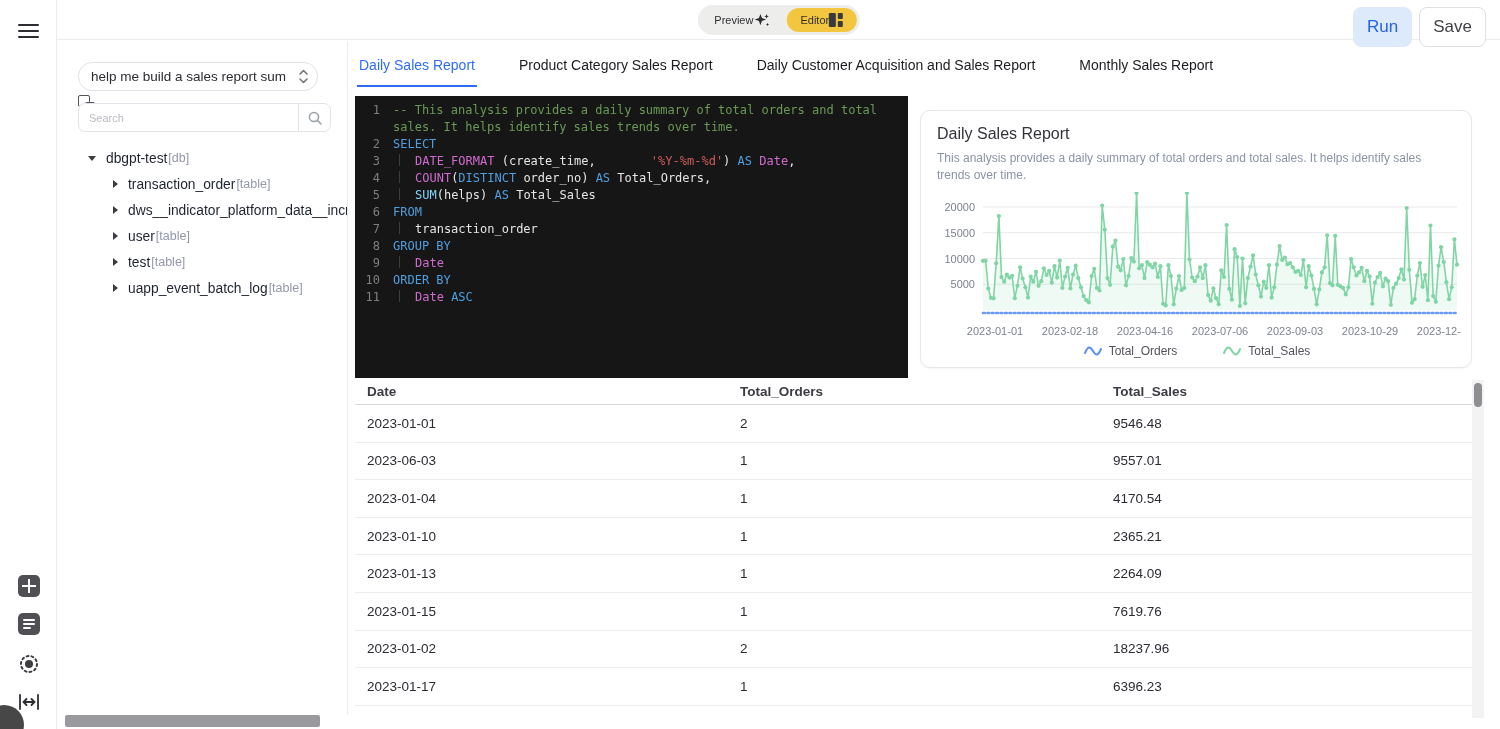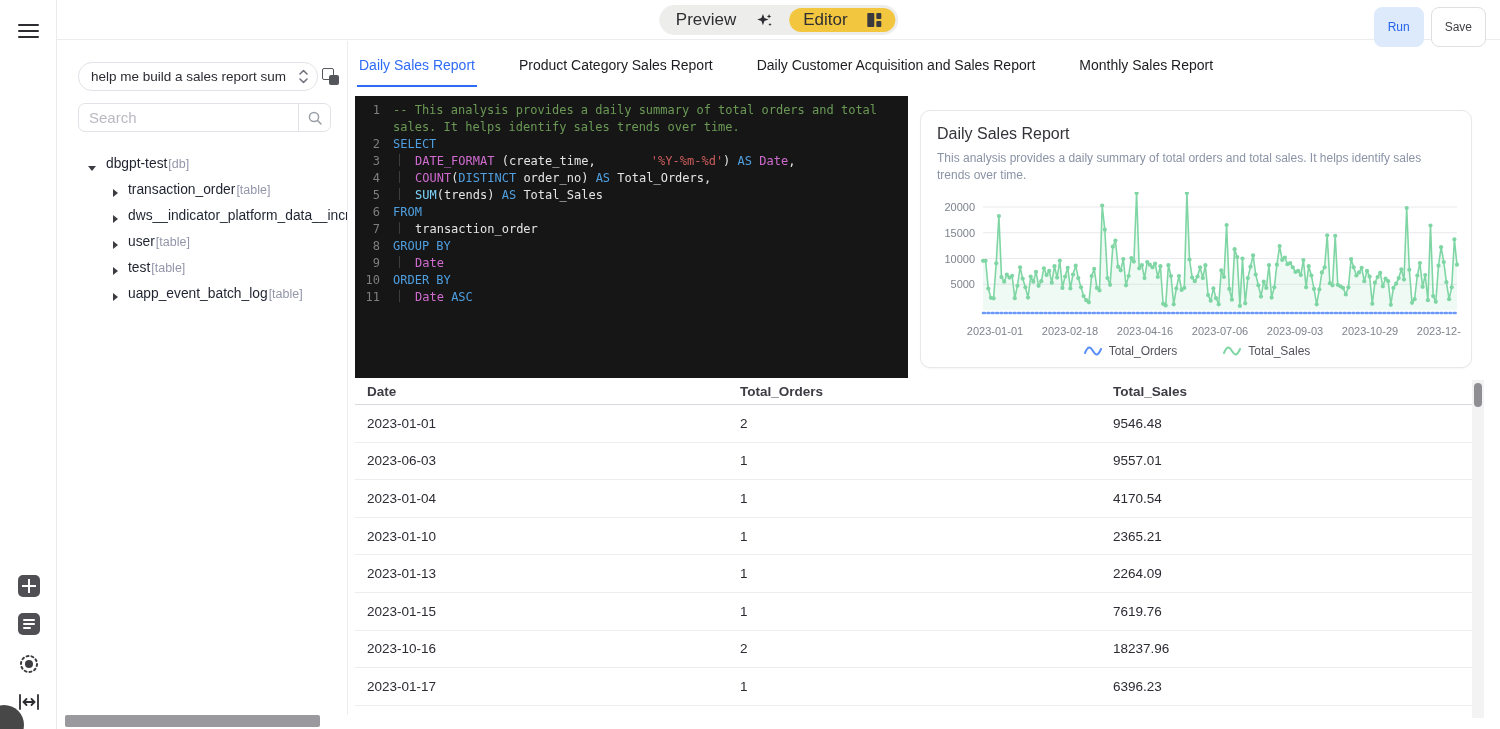--- a/index.html
+++ b/index.html
@@ -29,8 +29,8 @@
   .seg-toggle { position:absolute; left:50%; transform:translateX(-50%); top:5px; height:30px;
     background:#ededeb; border-radius:16px; display:flex; align-items:center; padding:3px; gap:2px; }
   .seg-btn { height:24px; border-radius:13px; border:none; background:transparent;
-    font-family:inherit; font-size:17px; color:#2f2f33; padding:0 14px;
-    display:flex; align-items:center; gap:20px; cursor:pointer; }
+    font-family:inherit; font-size:11px; color:#2f2f33; padding:0 14px;
+    display:flex; align-items:center; gap:0; cursor:pointer; }
   .seg-btn.active { background:#f2c63e; font-weight:500;align-items:center; }
   .blocks-icon { display:inline-grid; grid-template-columns:7px 5px; grid-template-rows:6px 6px; gap:1.5px; }
   .blocks-icon b { background:#3a3a3e; border-radius:1px; }

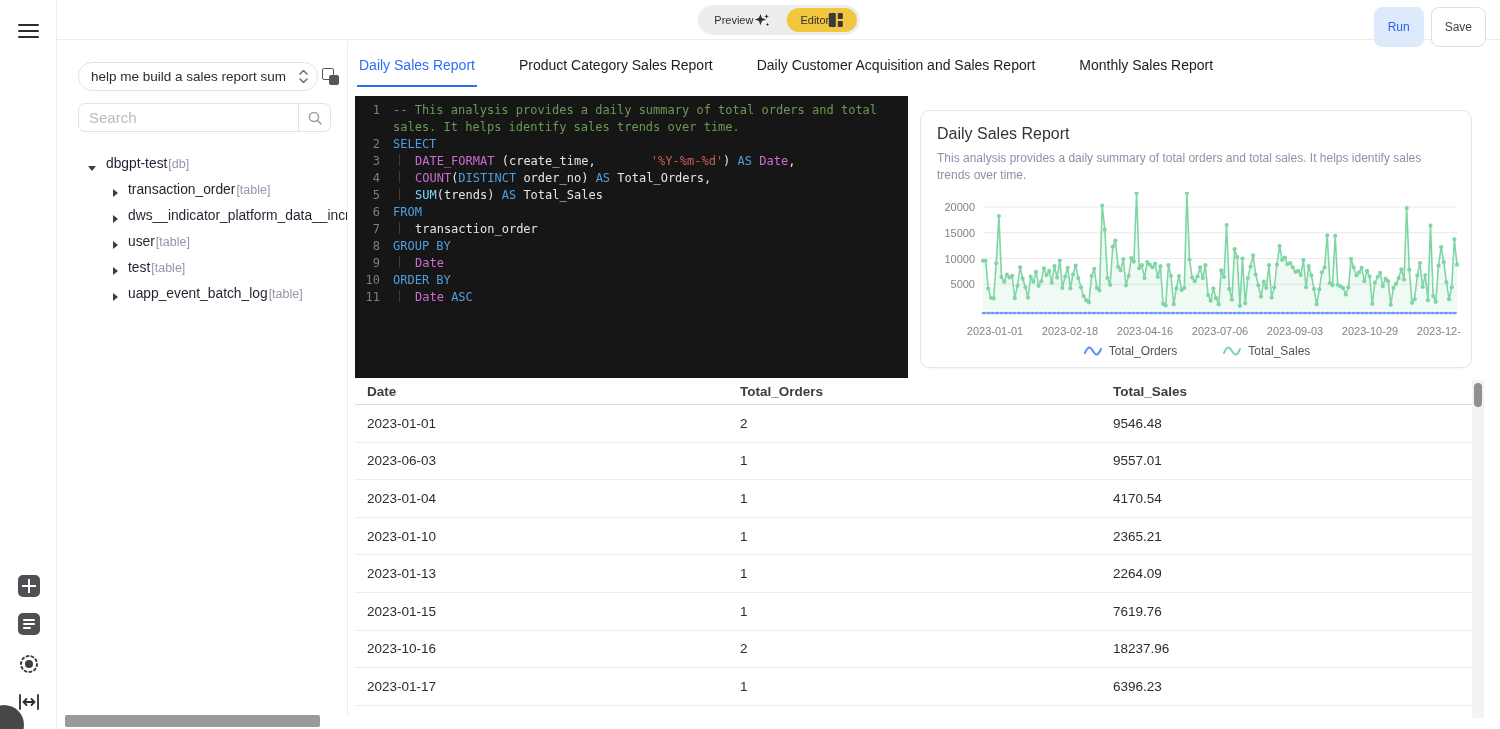--- a/index.html
+++ b/index.html
@@ -36,7 +36,7 @@
   .blocks-icon b { background:#3a3a3e; border-radius:1px; }
   .blocks-icon b:nth-child(1){ grid-row:1 / span 2; }
   .hdr-actions { position:absolute; right:14px; top:7px; display:flex; gap:7px; }
-  .btn { height:40px; padding:16px 13px; border-radius:8px; font-family:inherit; font-size:12px;
+  .btn { height:40px; padding:16px 13px; border-radius:8px; font-family:inherit; font-size:17px;
     display:flex; align-items:center; cursor:pointer; border:1px solid transparent; }
   .btn.run  { background:#dceafc; color:#2563eb; border-color:#dceafc; }
   .btn.save { background:#fff; color:#3f3f46; border-color:#dedee3; }

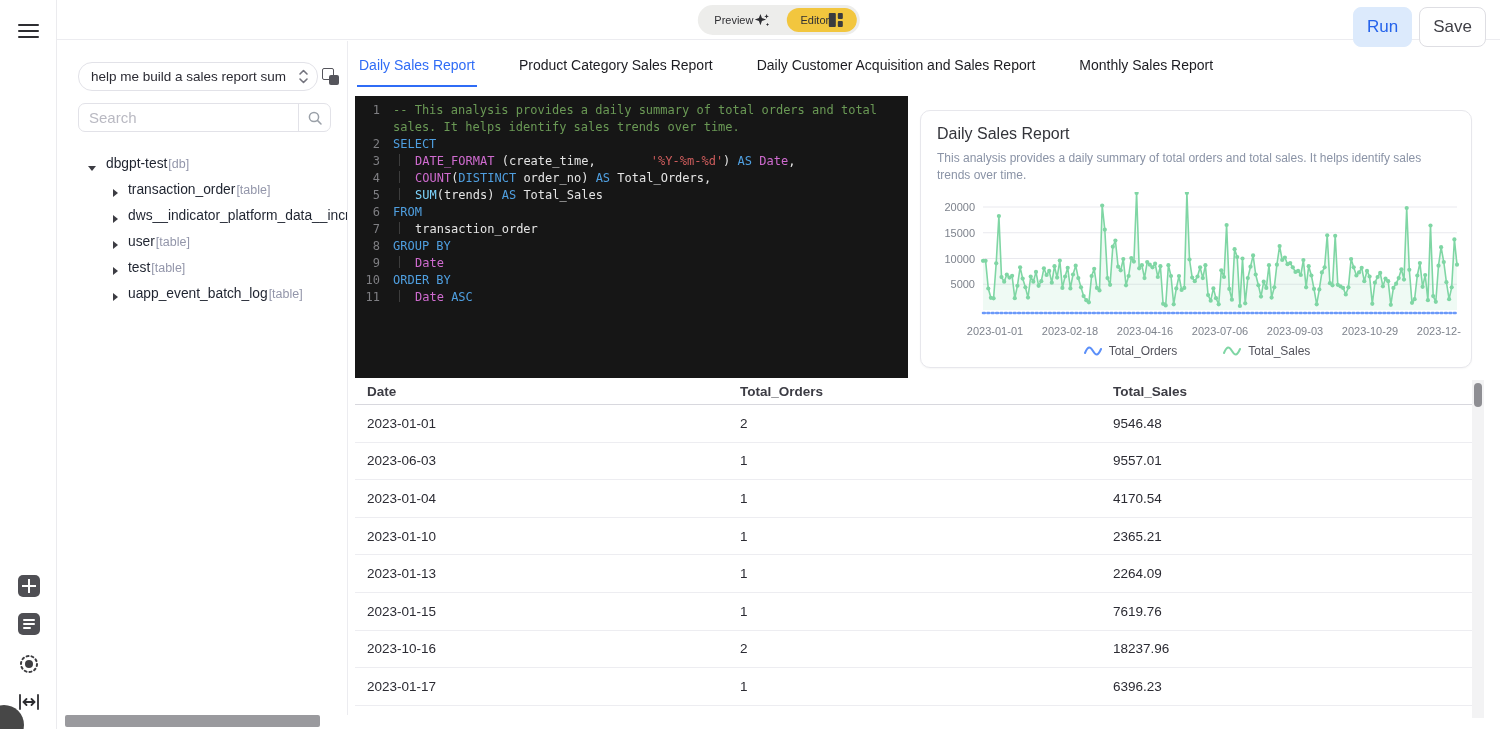--- a/index.html
+++ b/index.html
@@ -44,7 +44,7 @@
   
   .tree-panel { position:absolute; left:58px; top:41px; width:290px; height:674px;
     background:#fff; border-right:1px solid #ececf0; overflow:hidden; }
-  .prompt-row { position:absolute; left:20px; top:21px; display:flex; align-items:center; gap:4px; }
+  .prompt-row { position:absolute; left:20px; top:21px; display:flex; gap:4px;flex-direction:column; }
   .prompt-select { width:240px; height:29px; border:1px solid #e2e2e8; border-radius:14px;
     display:flex; align-items:center; padding:0 8px 0 12px; cursor:pointer; background:#fff; }
   .prompt-select .val { flex:1; font-size:13.5px; color:#2b2b33; white-space:nowrap; overflow:hidden; }

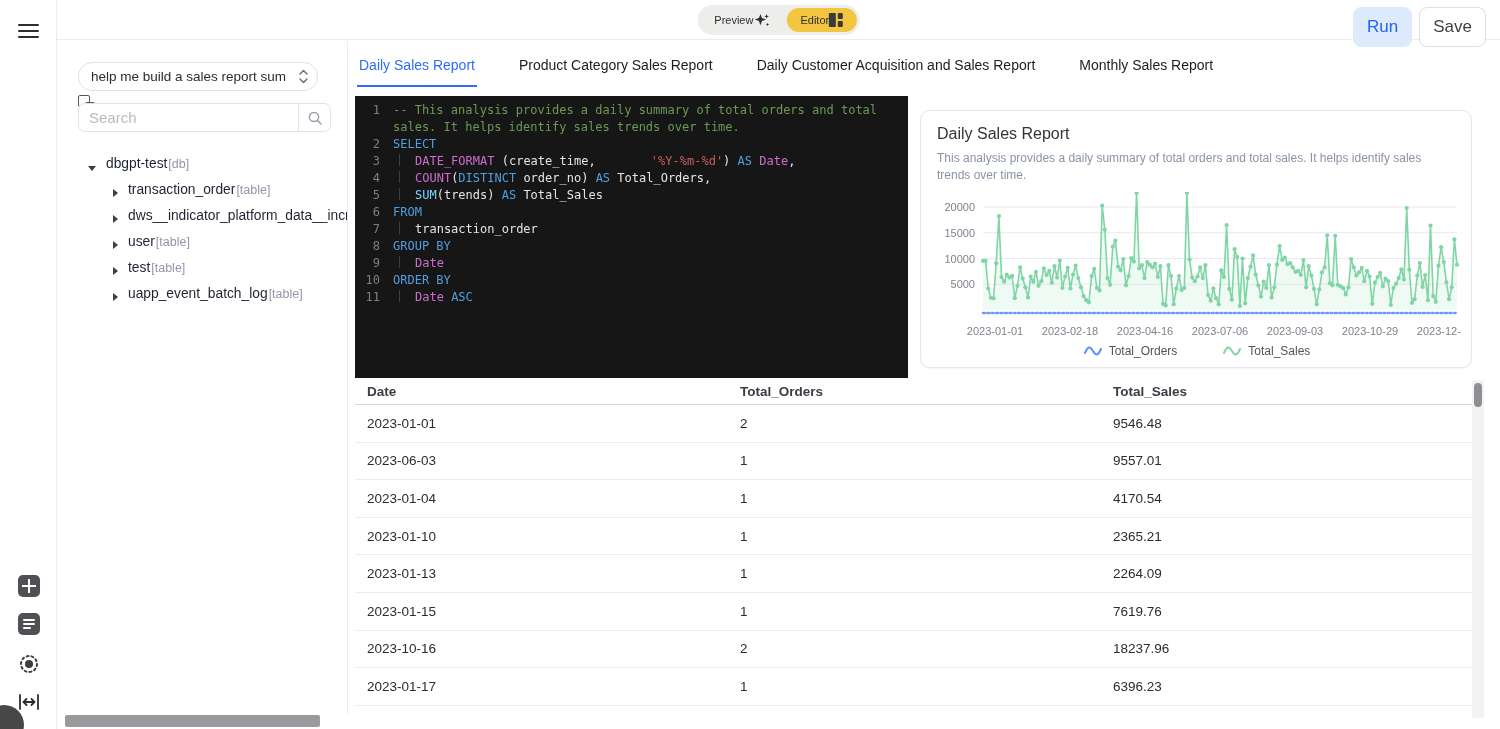--- a/index.html
+++ b/index.html
@@ -56,7 +56,7 @@
   .search-box { position:absolute; left:20px; top:62px; width:253px; height:29px;
     border:1px solid #e2e2e8; border-radius:7px; display:flex; align-items:stretch; background:#fff; }
   .search-box input { flex:1; border:none; outline:none; padding:0 10px; font-family:inherit;
-    font-size:15px; color:#2b2b33; background:transparent; }
+    font-size:11px; color:#2b2b33; background:transparent; }
   .search-box input::placeholder { color:#b9b9c2; }
   .search-btn { width:32px; border-left:1px solid #e2e2e8; display:flex; align-items:center;
     justify-content:center; cursor:pointer; }

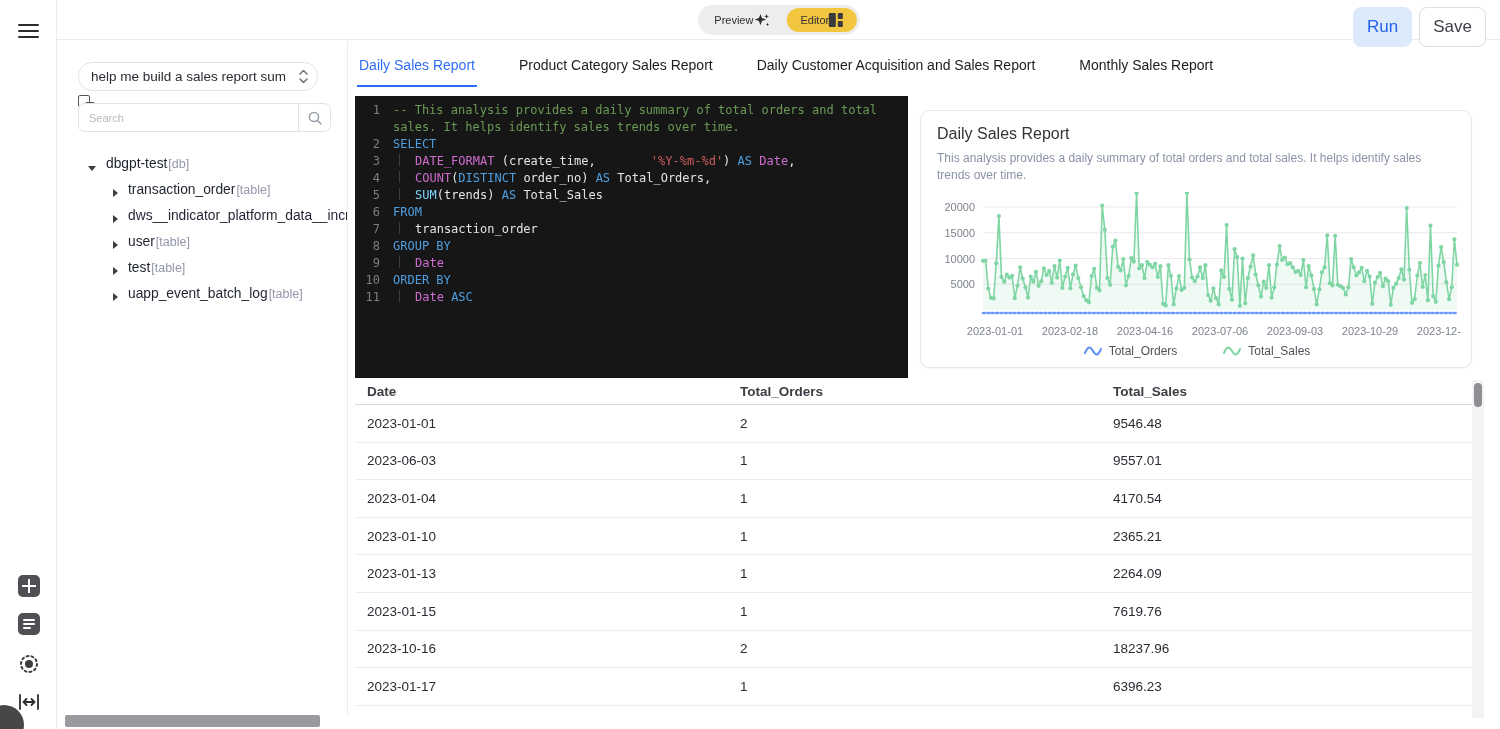--- a/index.html
+++ b/index.html
@@ -61,7 +61,7 @@
   .search-btn { width:32px; border-left:1px solid #e2e2e8; display:flex; align-items:center;
     justify-content:center; cursor:pointer; }
   .tree { position:absolute; left:0; top:104px; right:0; white-space:nowrap; }
-  .tree-row { display:flex; align-items:flex-end; height:26px; font-size:13.8px; color:#1f2430; cursor:pointer; }
+  .tree-row { display:flex; align-items:center; height:26px; font-size:13.8px; color:#1f2430; cursor:pointer; }
   .tree-row .tag { color:#9396aa; font-size:12.5px; margin-left:1px; }
   .tree-row.db { padding-left:30px; }
   .tree-row.tbl { padding-left:55px; }

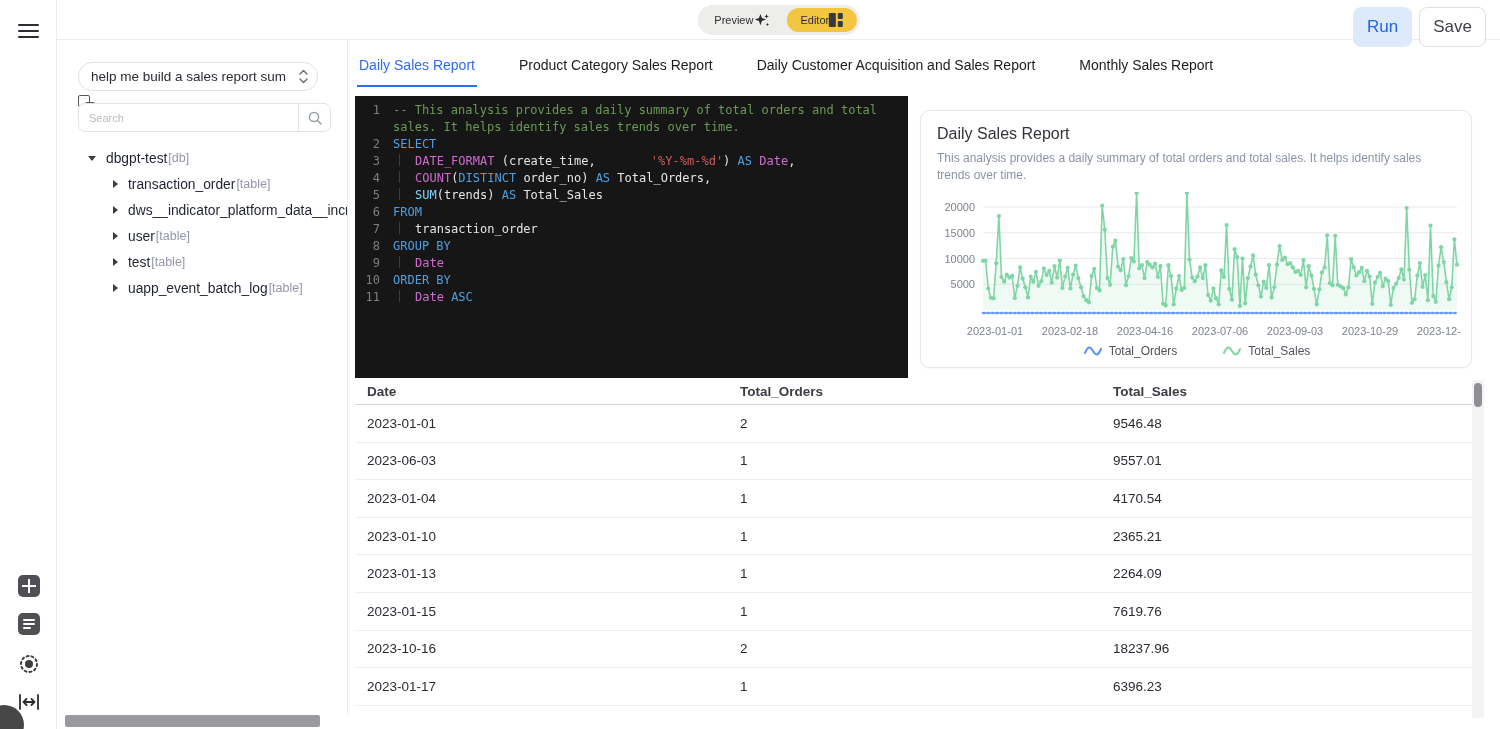--- a/index.html
+++ b/index.html
@@ -265,7 +265,7 @@
     </div>
     <div class="ed-line">
       <span class="ln">5</span>
-      <div class="code"><span class="guide"></span><span class="tok-yellow">SUM</span><span>(trends) </span><span class="tok-kw">AS</span><span> Total_Sales</span></div>
+      <div class="code"><span class="guide"></span><span class="tok-yellow">SUM</span><span>(helps) </span><span class="tok-kw">AS</span><span> Total_Sales</span></div>
     </div>
     <div class="ed-line">
       <span class="ln">6</span>

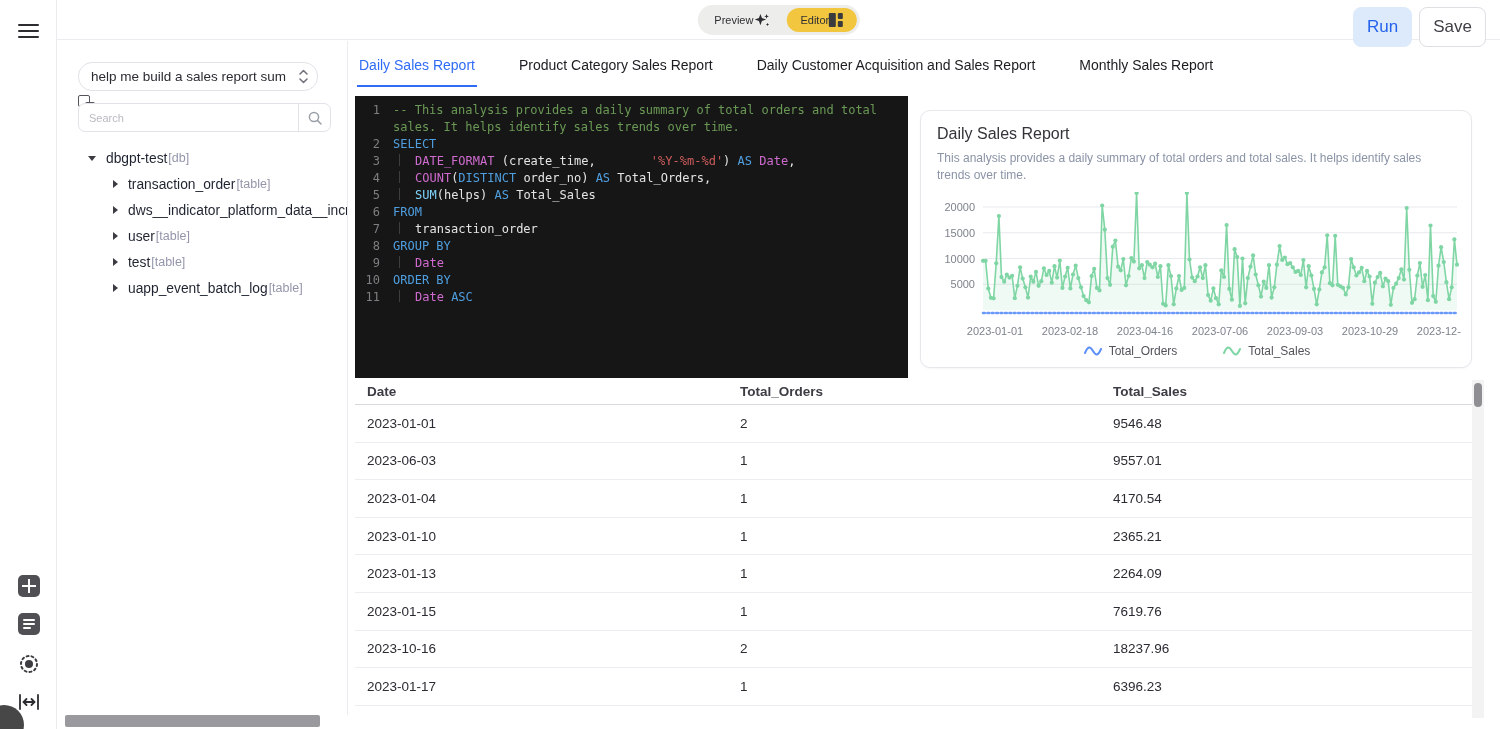--- a/index.html
+++ b/index.html
@@ -550,7 +550,7 @@
         <div class="t-cell c3">7619.76</div>
       </div>
       <div class="t-row">
-        <div class="t-cell c1">2023-10-16</div>
+        <div class="t-cell c1">2023-01-02</div>
         <div class="t-cell c2">2</div>
         <div class="t-cell c3">18237.96</div>
       </div>

